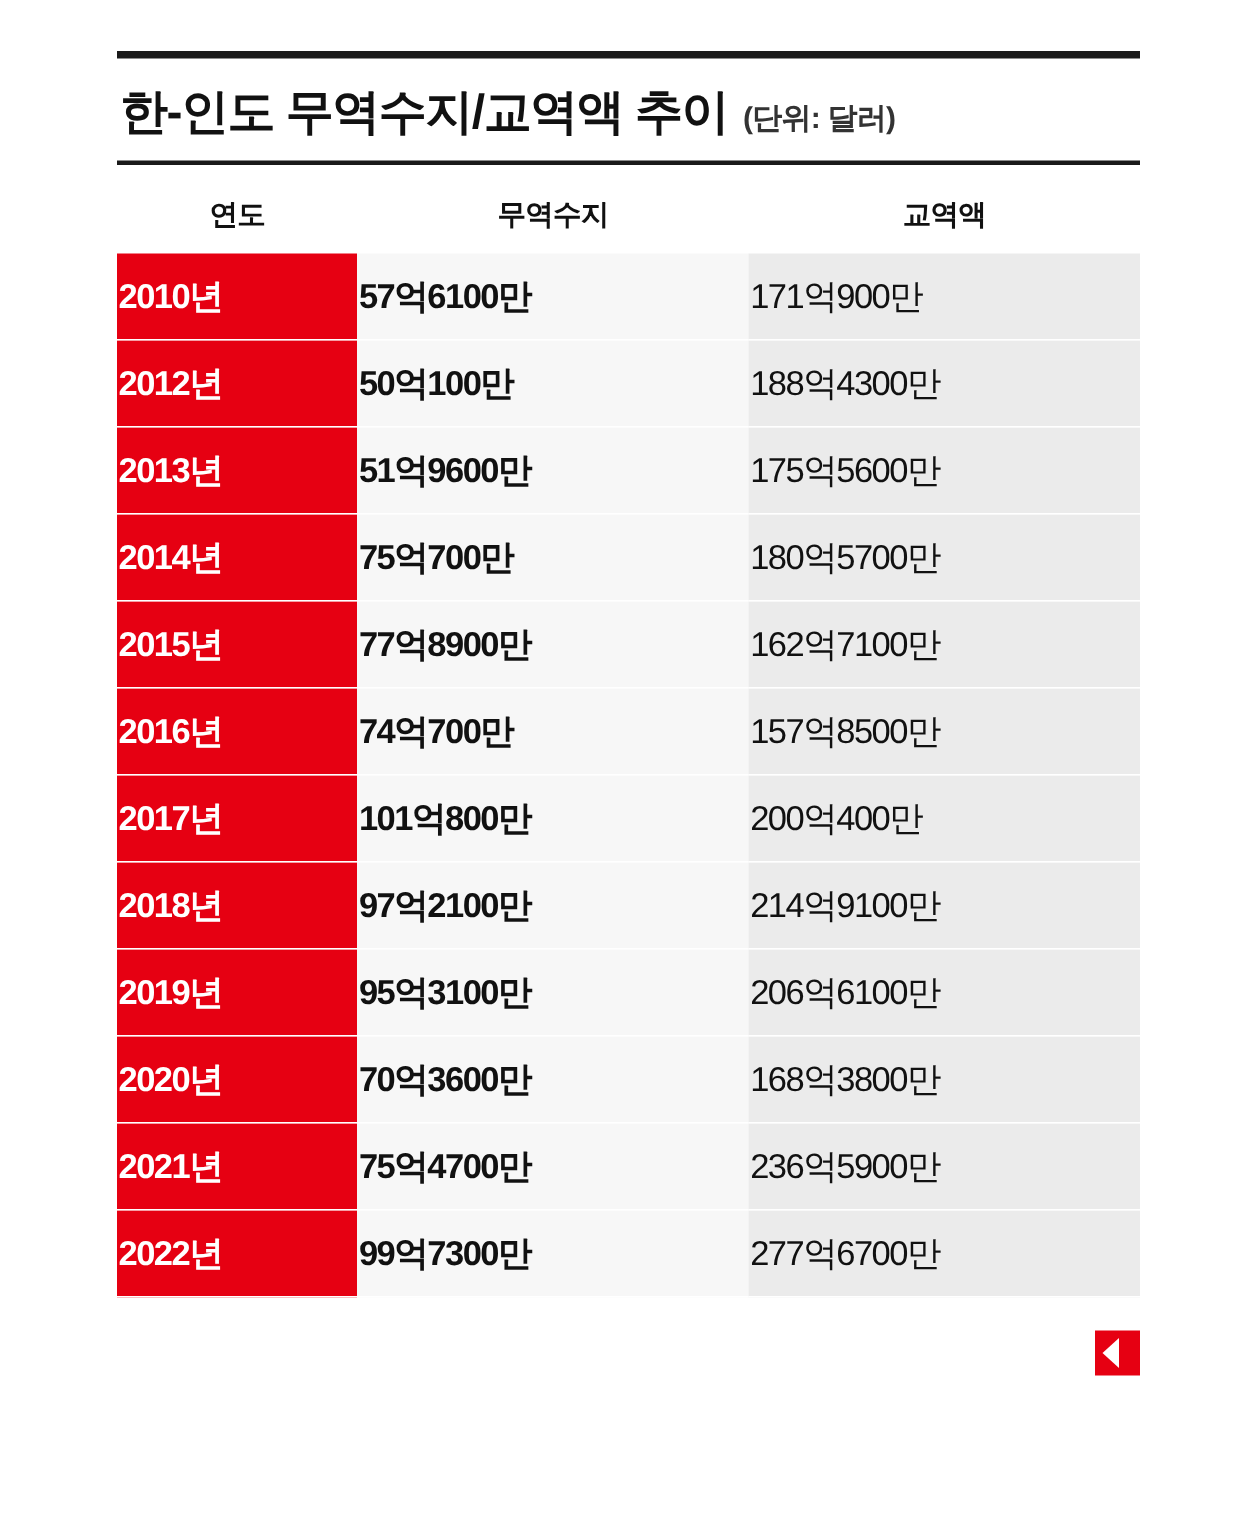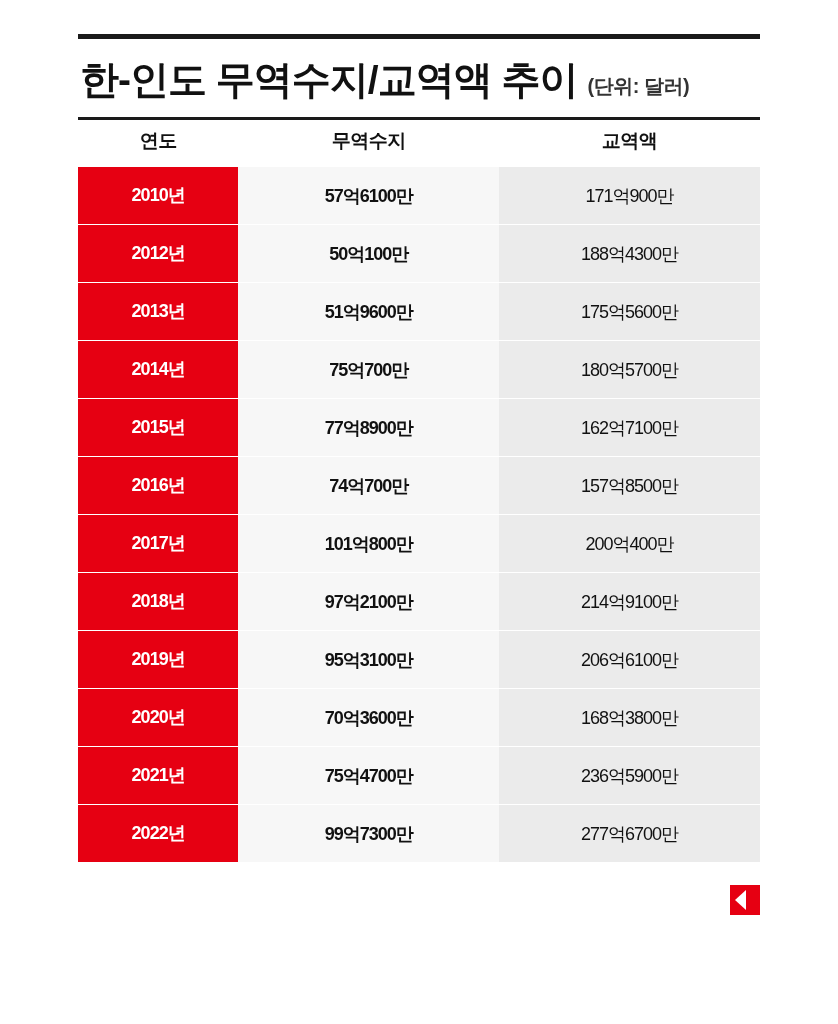--- a/index.html
+++ b/index.html
@@ -33,7 +33,7 @@
     padding: 14px 0 10px 2px;
   }
   .title-main {
-    font-size: 39px;
+    font-size: 32px;
     font-weight: bold;
     letter-spacing: -1px;
     color: #111111;

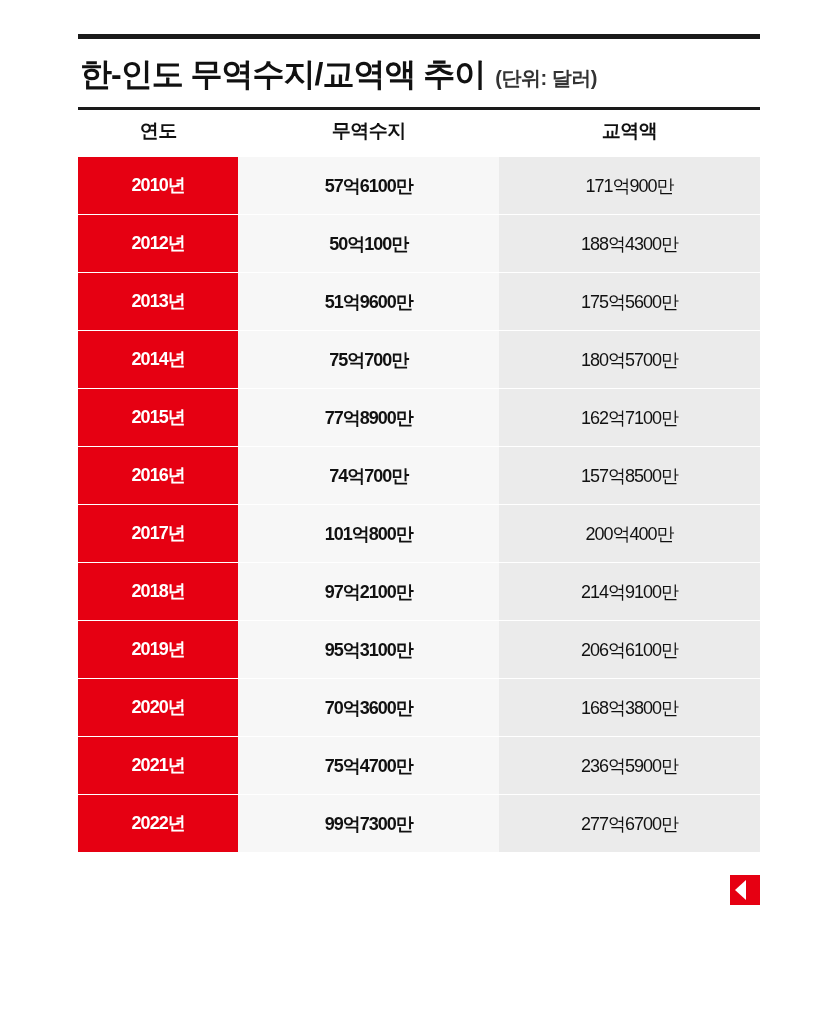--- a/index.html
+++ b/index.html
@@ -62,7 +62,7 @@
     font-size: 19px;
     font-weight: bold;
     color: #111111;
-    padding: 8px 0 13px 0;
+    padding: 20px 0 13px 0;
     text-align: center;
     letter-spacing: -0.5px;
     background: #ffffff;

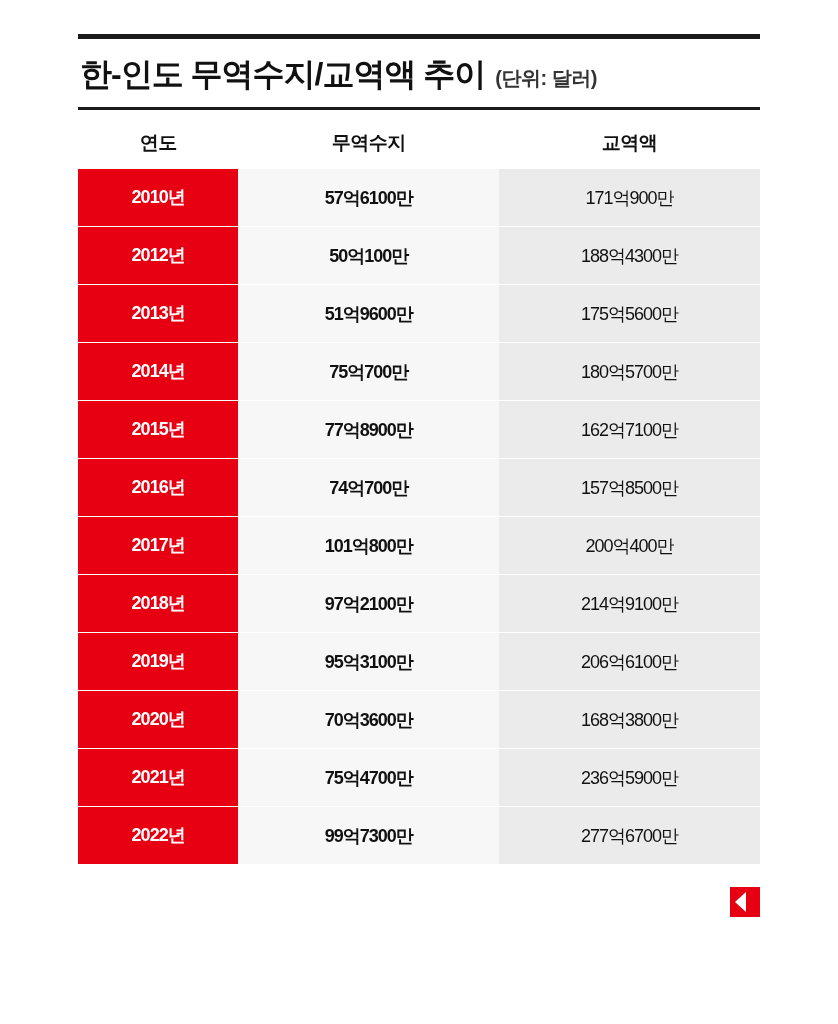--- a/index.html
+++ b/index.html
@@ -69,8 +69,7 @@
   }
   table.data tbody td {
     height: 55px;
-    font-size: 18px;
-    text-align: center;
+    font-size: 23px;
     letter-spacing: -1px;
     vertical-align: middle;
     border-bottom: 1px solid #ffffff;

